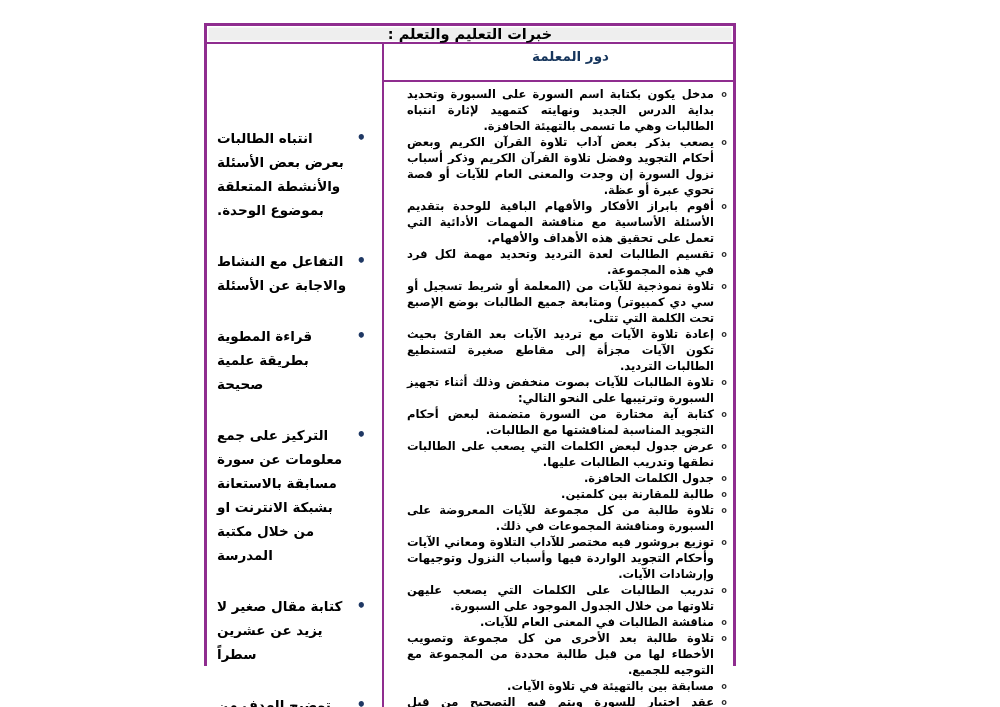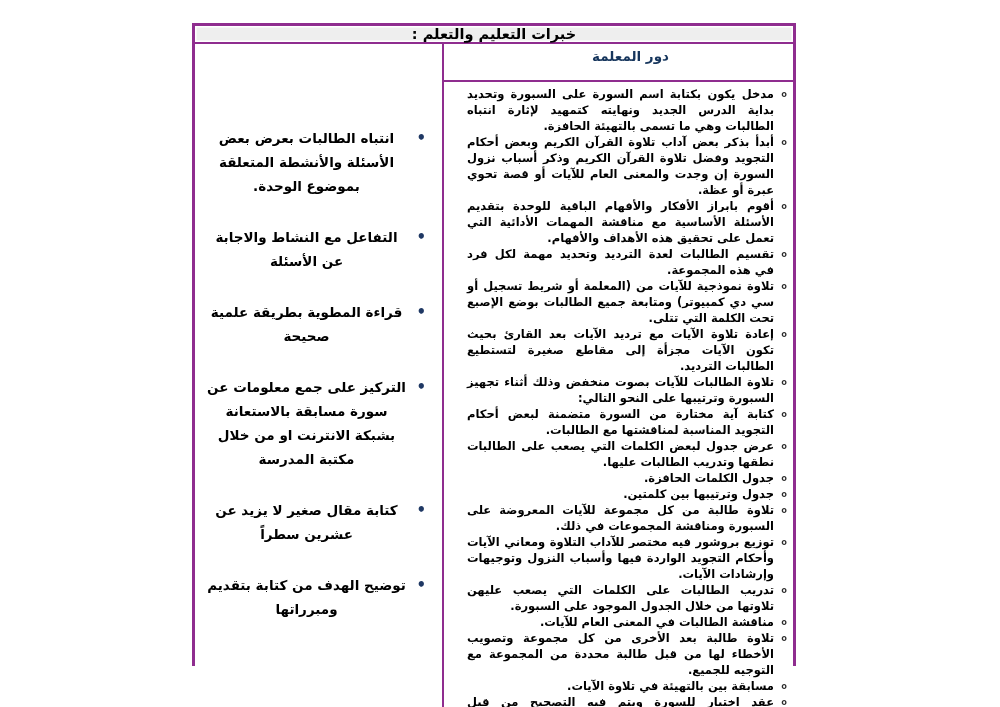--- a/index.html
+++ b/index.html
@@ -8,7 +8,7 @@
   .page { position:relative; width:1000px; height:707px; background:#ffffff; }
 
   .doc-table {
-    position:absolute; left:192px; top:23px; width:604px; height:643px;
+    position:absolute; left:204px; top:23px; width:532px; height:643px;
     border:3px solid #8f2d8f; direction:rtl; display:flex; flex-direction:column;
   }
 

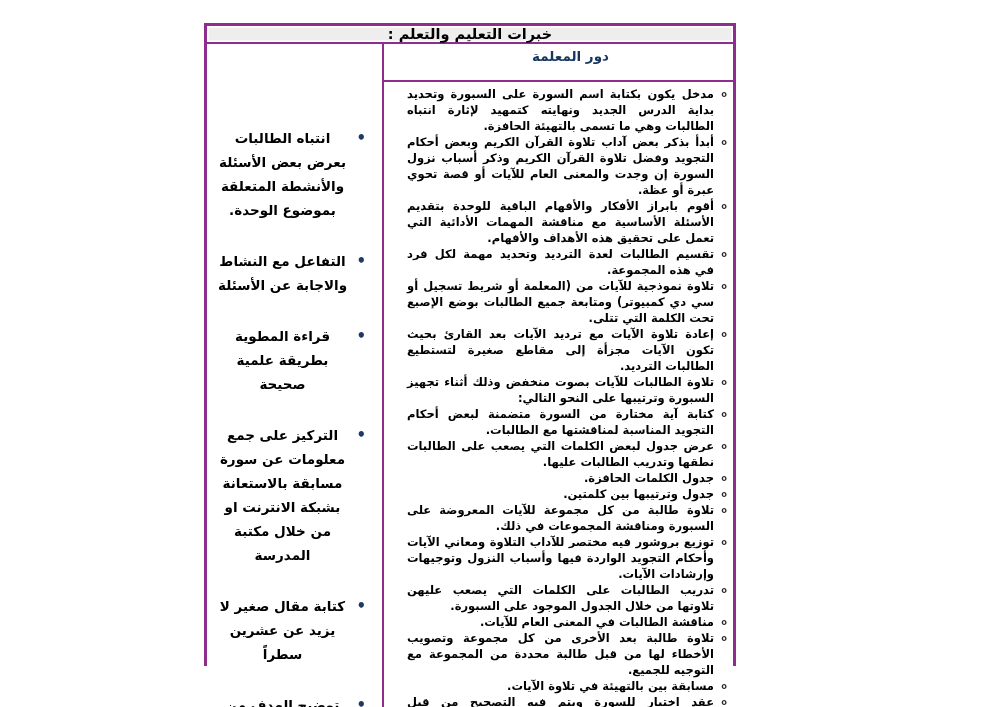--- a/index.html
+++ b/index.html
@@ -43,7 +43,7 @@
   .s-item { display:flex; gap:8px; font-size:13.5px; line-height:24px;
             font-weight:bold; color:#000; margin-bottom:27px; }
   .s-item .marker { flex:0 0 10px; color:#1f3864; font-size:15px; line-height:24px; }
-  .s-item .txt { flex:1; text-align:center; }
+  .s-item .txt { flex:1; text-align:left; }
 </style>
 </head>
 <body>

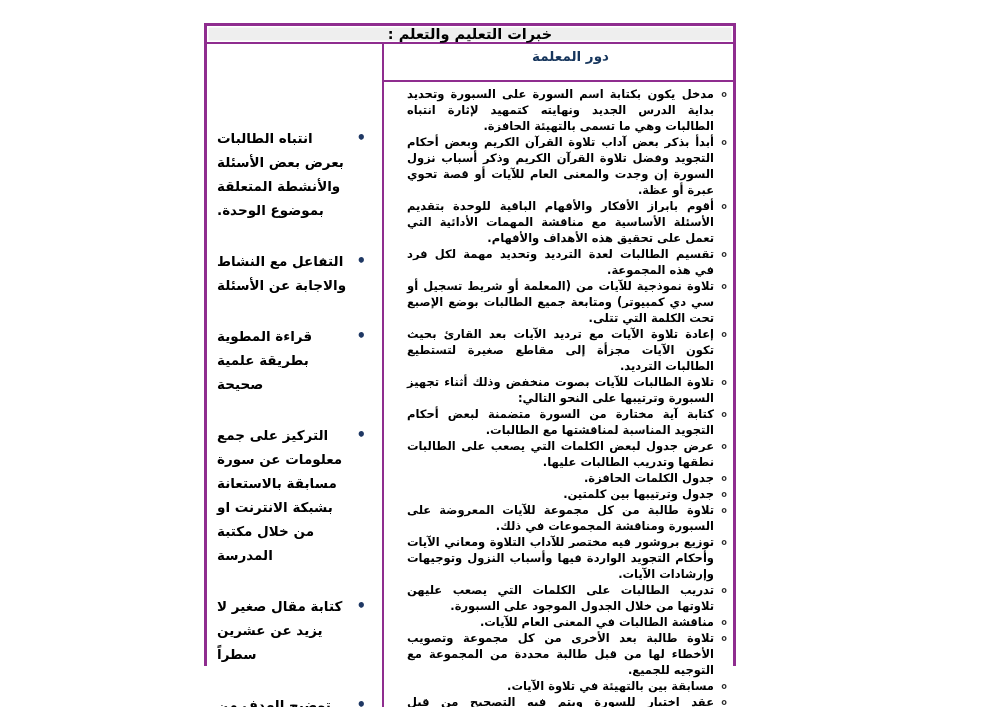--- a/index.html
+++ b/index.html
@@ -69,7 +69,7 @@
 
           <div class="t-item">
             <span class="marker">o</span>
-            <span class="txt">أبدأ بذكر بعض آداب تلاوة القرآن الكريم وبعض أحكام التجويد وفضل تلاوة القرآن الكريم وذكر أسباب نزول السورة إن وجدت والمعنى العام للآيات أو قصة تحوي عبرة أو عظة.</span>
+            <span class="txt">يصعب بذكر بعض آداب تلاوة القرآن الكريم وبعض أحكام التجويد وفضل تلاوة القرآن الكريم وذكر أسباب نزول السورة إن وجدت والمعنى العام للآيات أو قصة تحوي عبرة أو عظة.</span>
           </div>
 
           <div class="t-item">

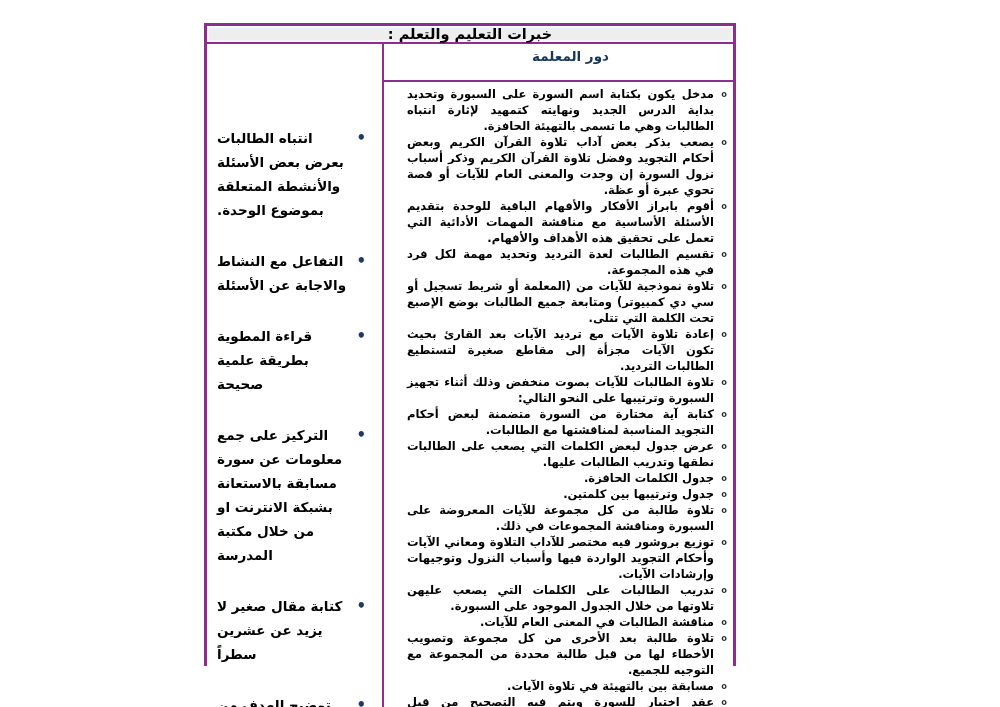--- a/index.html
+++ b/index.html
@@ -114,7 +114,7 @@
 
           <div class="t-item">
             <span class="marker">o</span>
-            <span class="txt">جدول وترتيبها بين كلمتين.</span>
+            <span class="txt">طالبة للمقارنة بين كلمتين.</span>
           </div>
 
           <div class="t-item">

